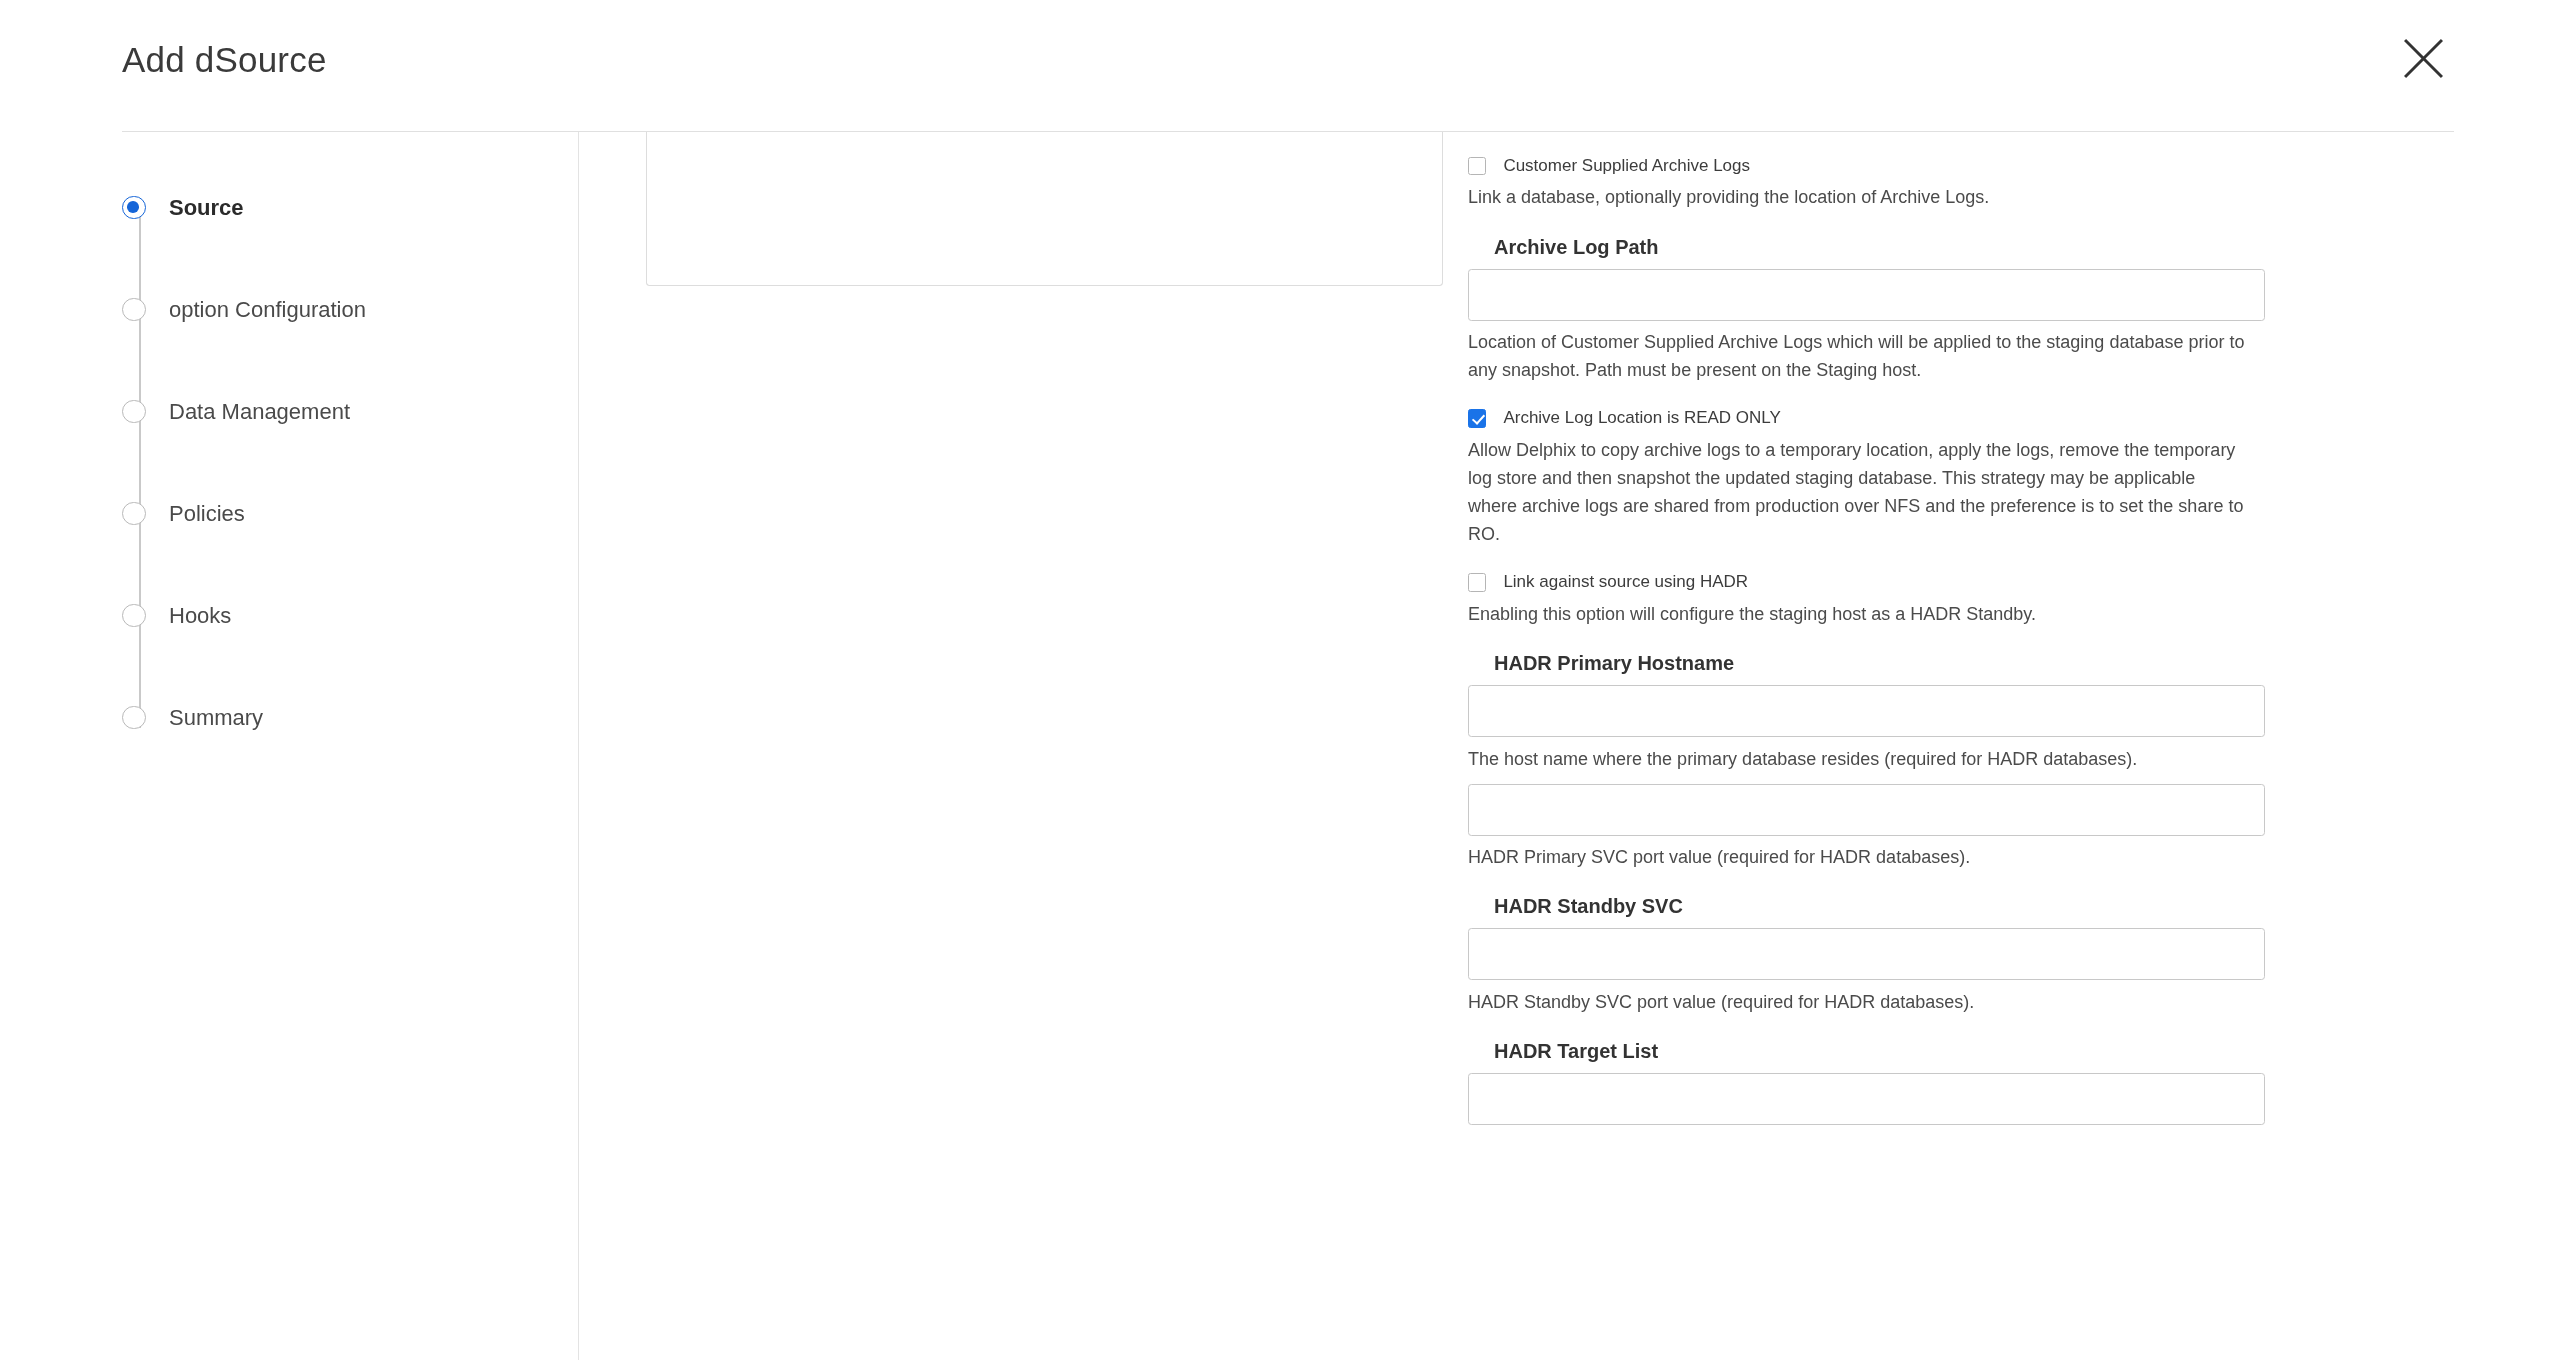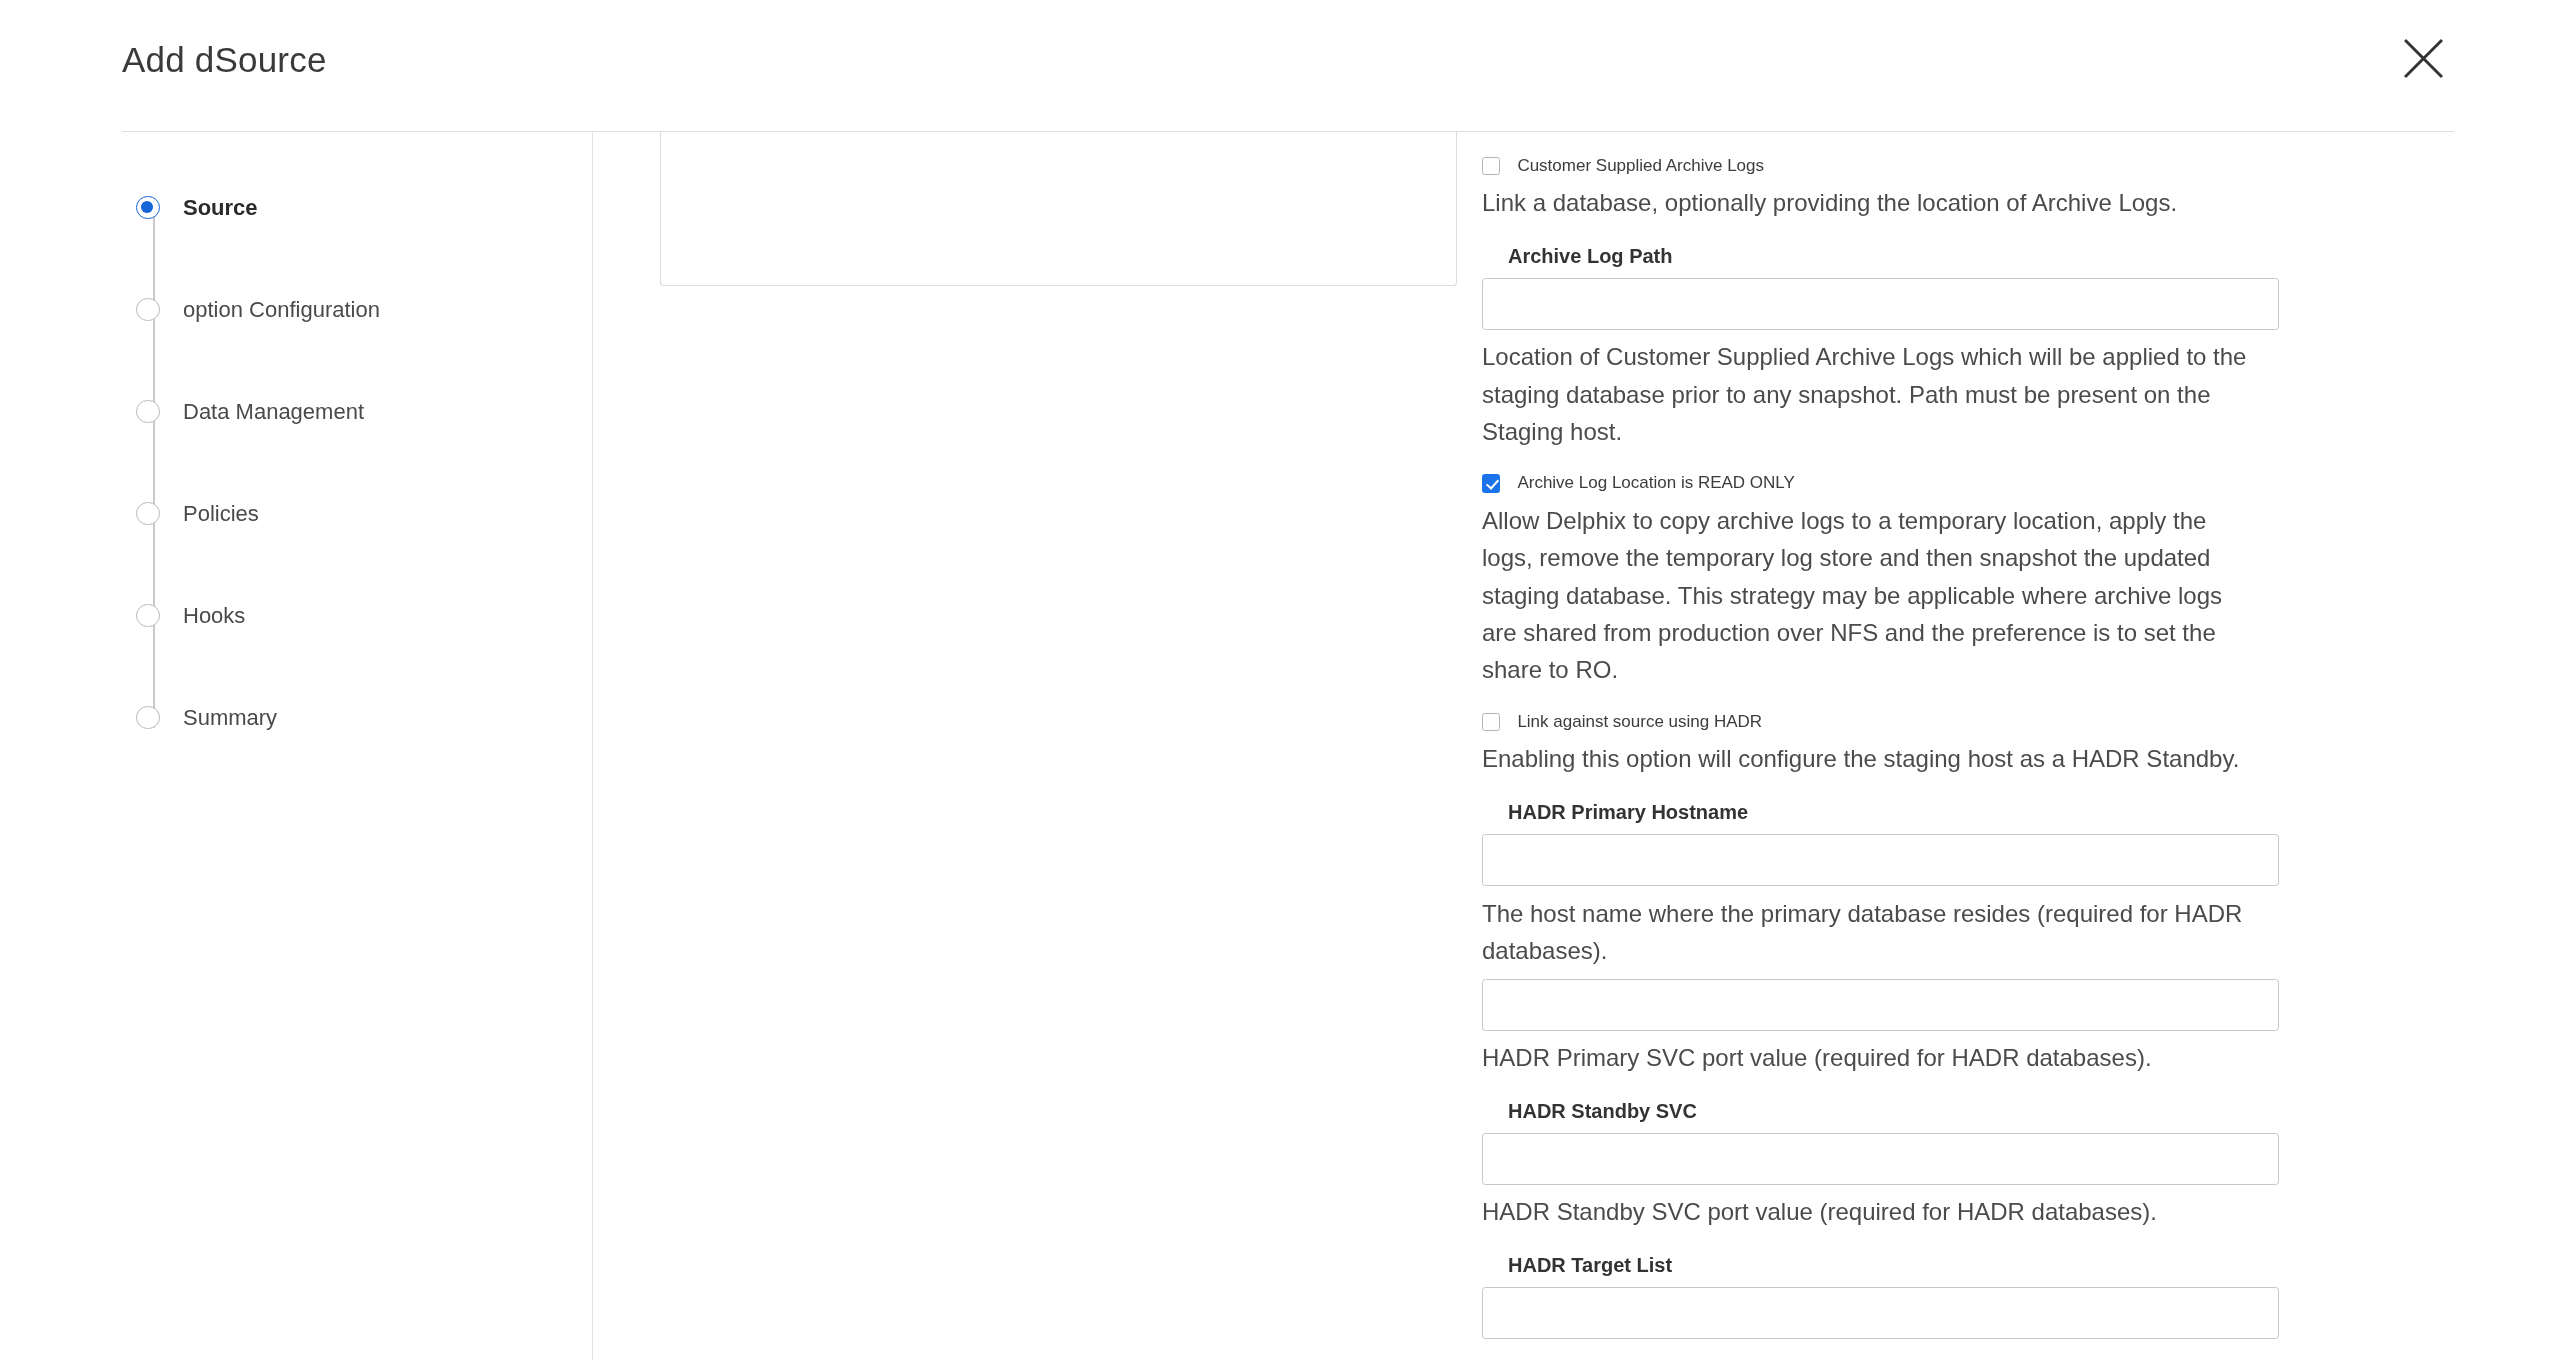--- a/index.html
+++ b/index.html
@@ -55,7 +55,6 @@
     padding-top: 50px;
     border-right: 0.8px solid #e3e3e3;
     flex: 0 0 579px;
-    margin-left: 14px;
   }
   .steps {
     position: relative;

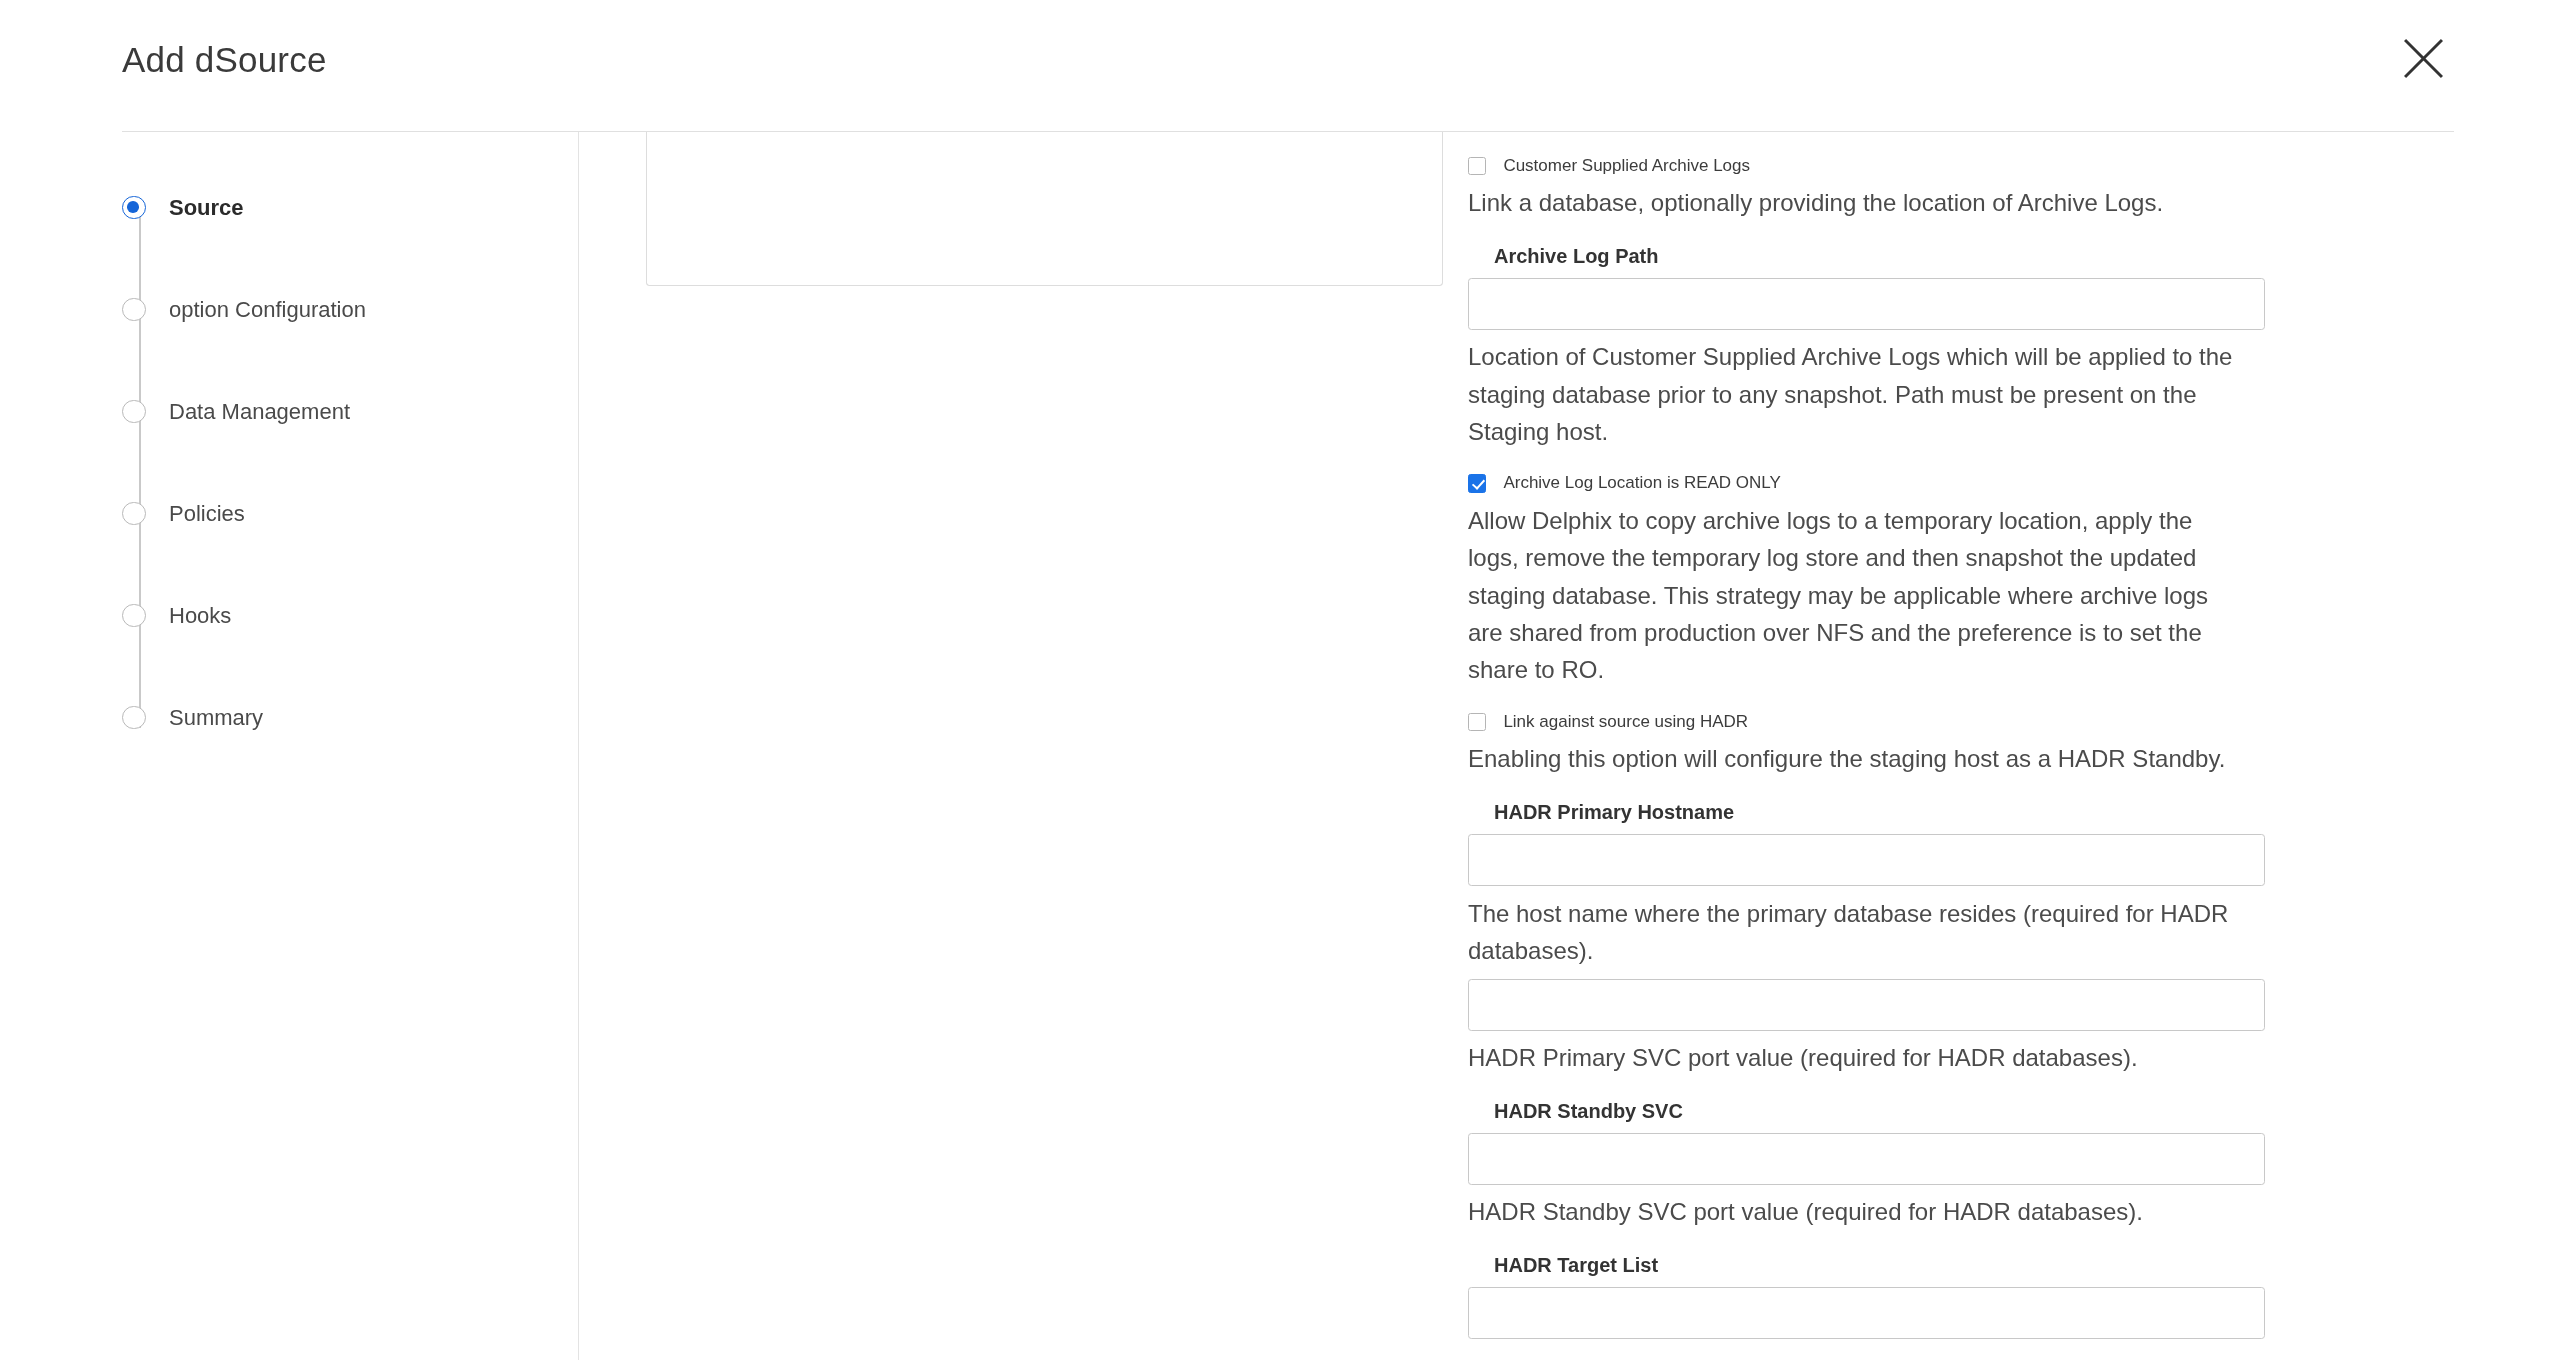--- a/index.html
+++ b/index.html
@@ -168,7 +168,7 @@
     line-height: 1.2;
   }
   .help {
-    font-size: 24px;
+    font-size: 18px;
     color: #4b4b4b;
     line-height: 1.55;
     margin-top: 8.4px;

